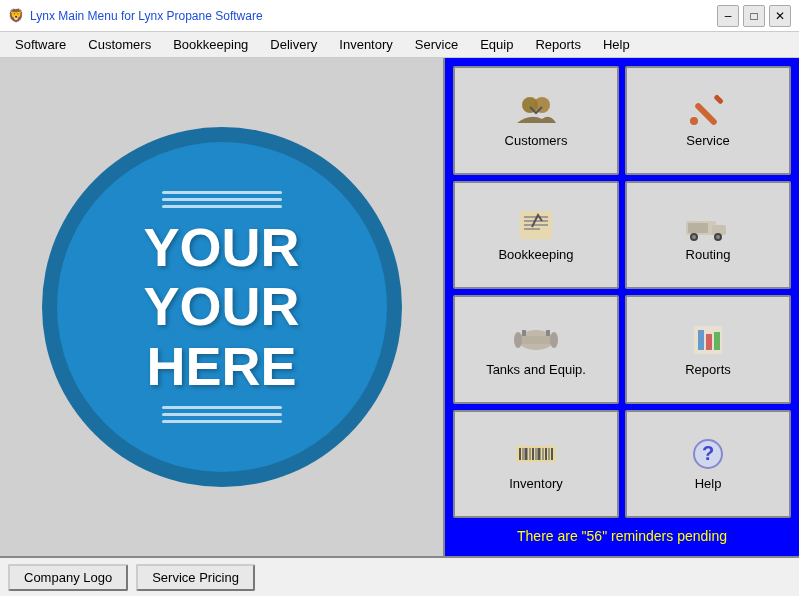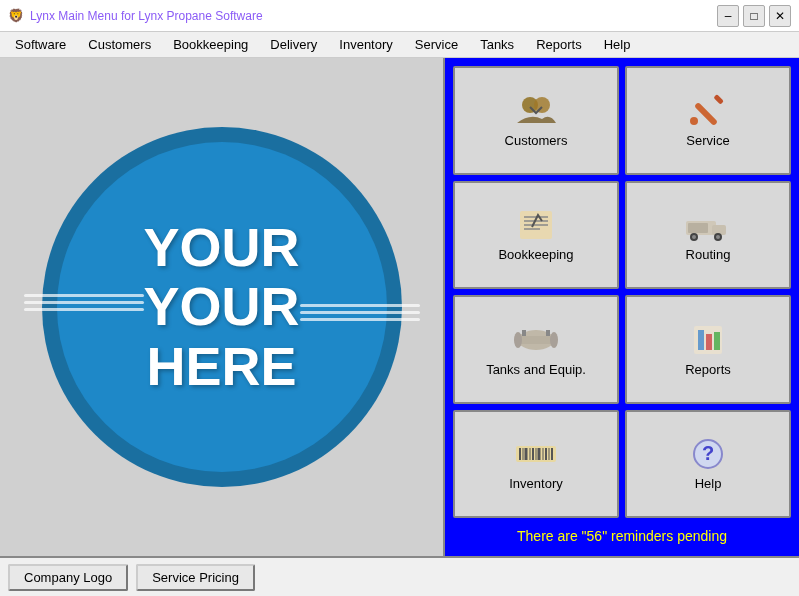--- a/index.html
+++ b/index.html
@@ -33,7 +33,7 @@
     }
     .title-bar-title {
       font-size: 12px;
-      color: #8b5cf6;
+      color: #1d4ed8;
     }
     .title-bar-controls {
       display: flex;

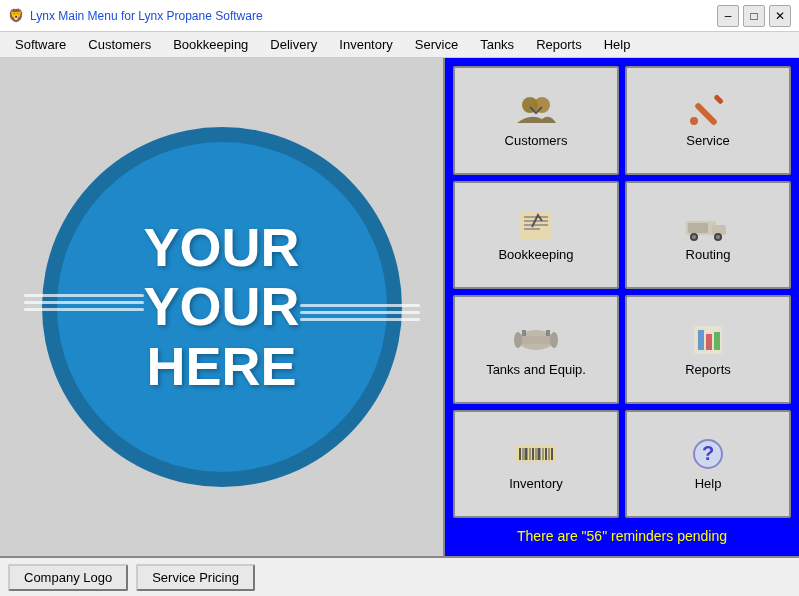--- a/index.html
+++ b/index.html
@@ -225,7 +225,7 @@
   <span class="menu-item">Delivery</span>
   <span class="menu-item">Inventory</span>
   <span class="menu-item">Service</span>
-  <span class="menu-item">Tanks</span>
+  <span class="menu-item">Equip</span>
   <span class="menu-item">Reports</span>
   <span class="menu-item">Help</span>
 </div>

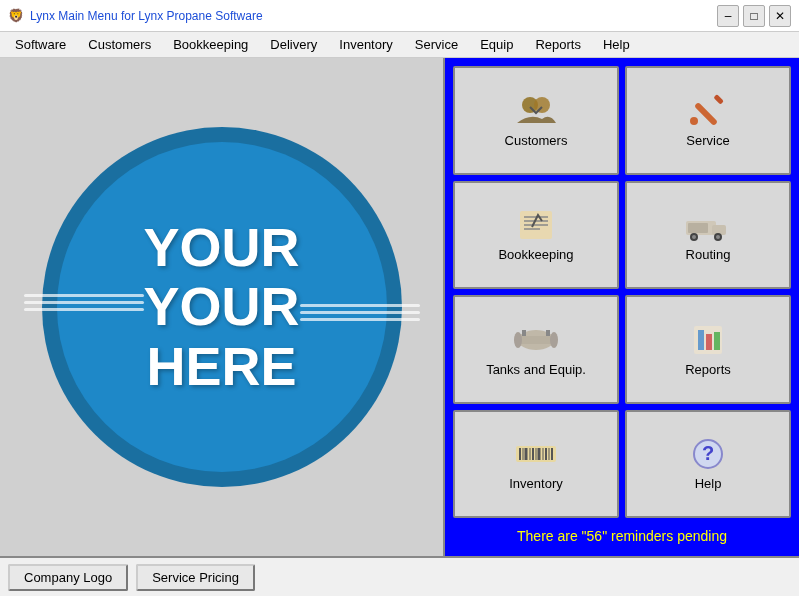--- a/index.html
+++ b/index.html
@@ -107,7 +107,7 @@
       border-radius: 50%;
       background: #1e88c8;
       display: flex;
-      flex-direction: row;
+      flex-direction: column;
       align-items: center;
       justify-content: center;
       gap: 0;

